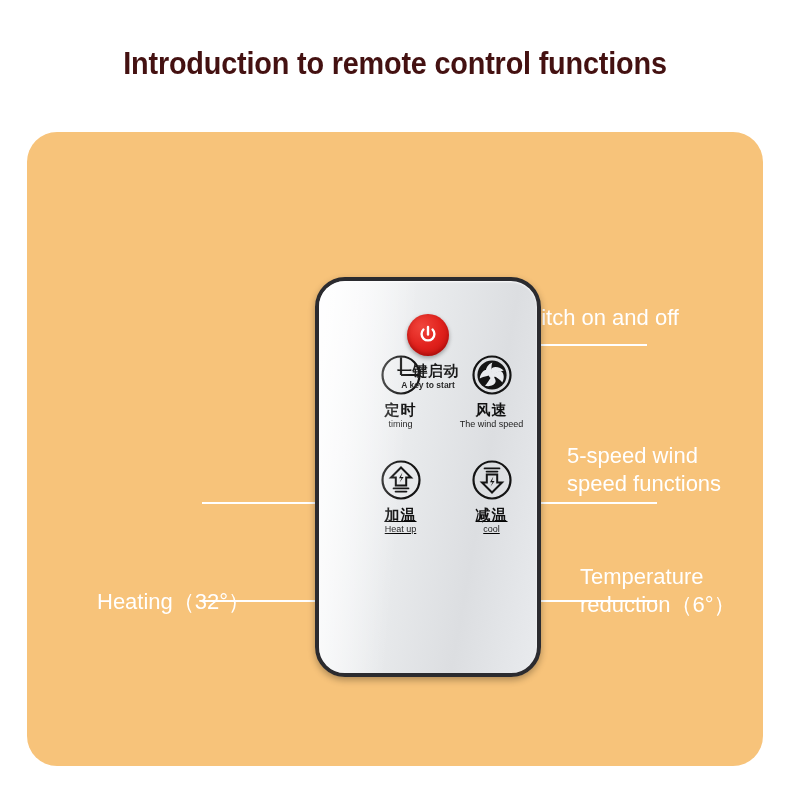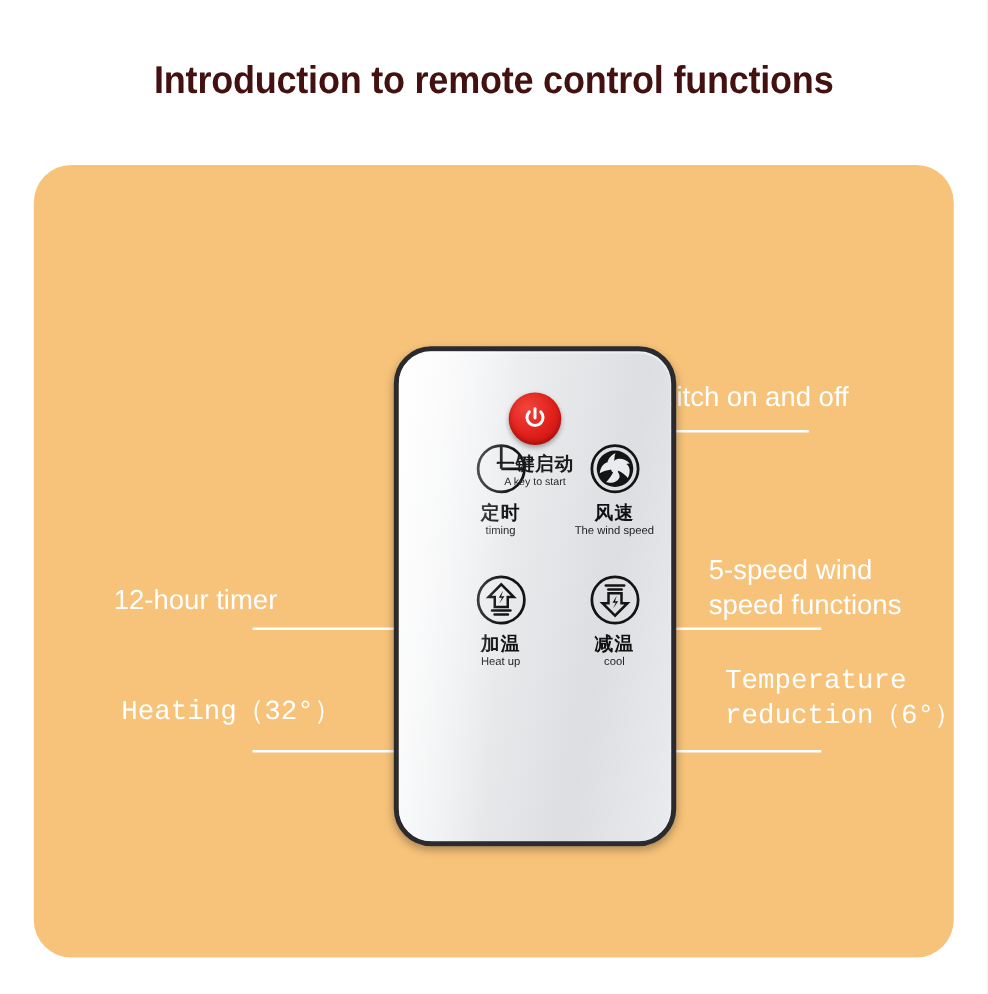--- a/index.html
+++ b/index.html
@@ -104,7 +104,7 @@
   }
   .start-en {
     font-size: 8.5px;
-    font-weight: normal;
+    font-weight: bold;
     color: #2a2a2a;
     line-height: 11px;
     margin-top: 1px;

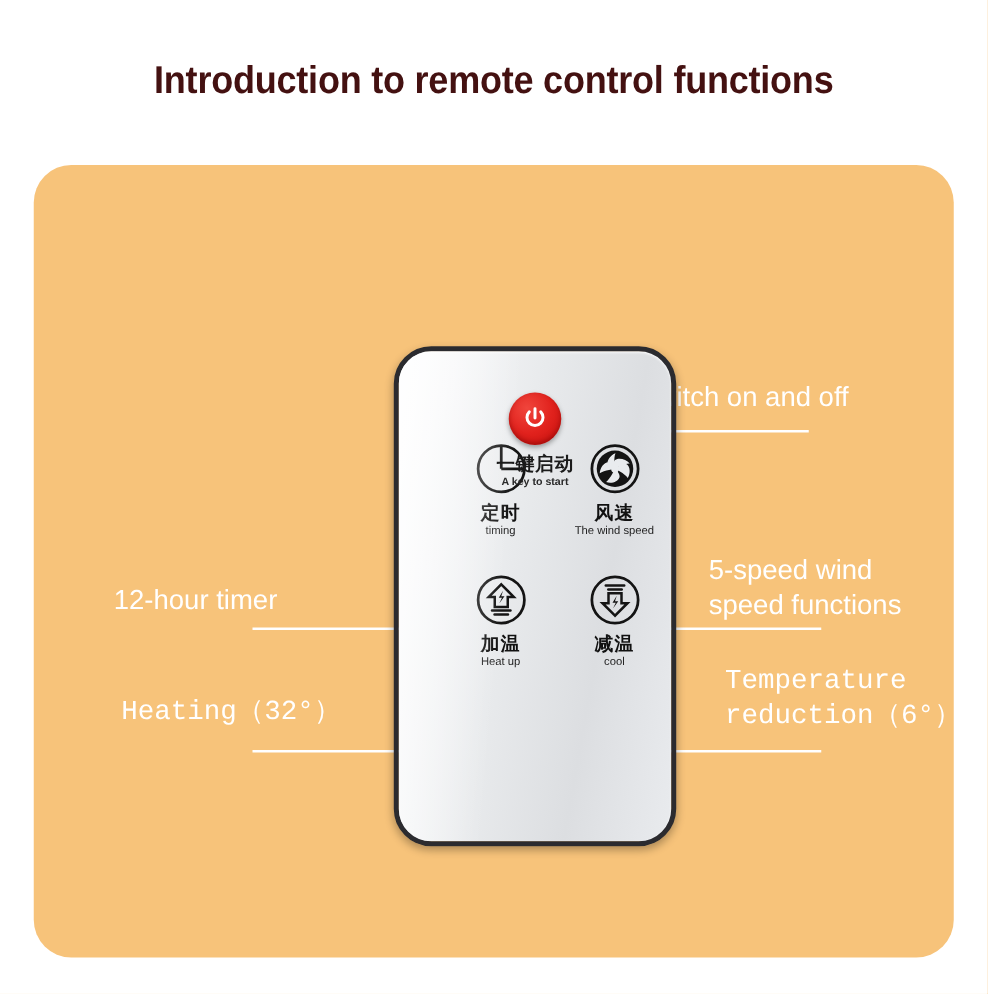--- a/index.html
+++ b/index.html
@@ -202,7 +202,6 @@
 
   <div class="callout lbl-power">One-key switch on and off</div>
 
-  <div class="callout lbl-timer">12-hour timer</div>
 
   <div class="callout lbl-wind">
     <div>5-speed wind</div>

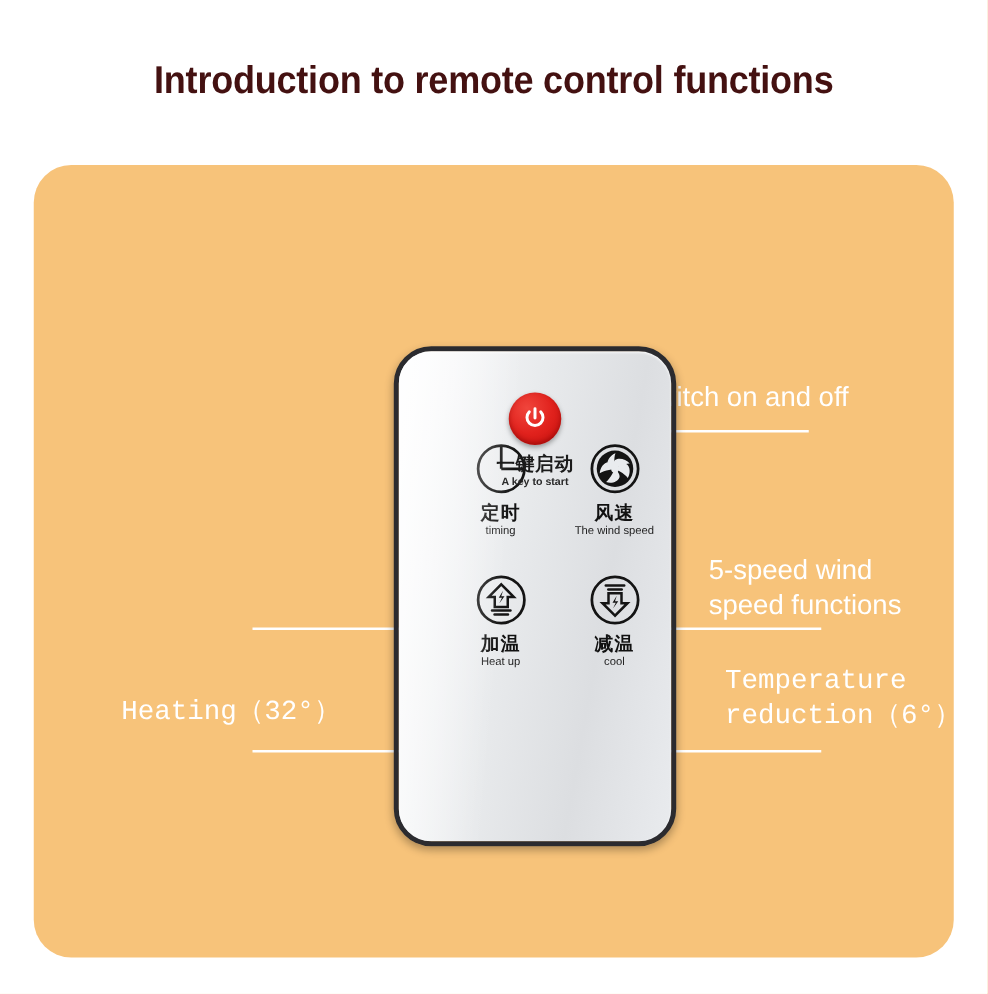--- a/index.html
+++ b/index.html
@@ -122,7 +122,7 @@
     margin-bottom: 10px;
     padding-left: 36px;
   }
-  .btn-row.row2 { margin-top: 28px; }
+  .btn-row.row2 { margin-top: 28px; text-decoration: underline; }
   .btn-cell {
     width: 82px;
     display: flex;

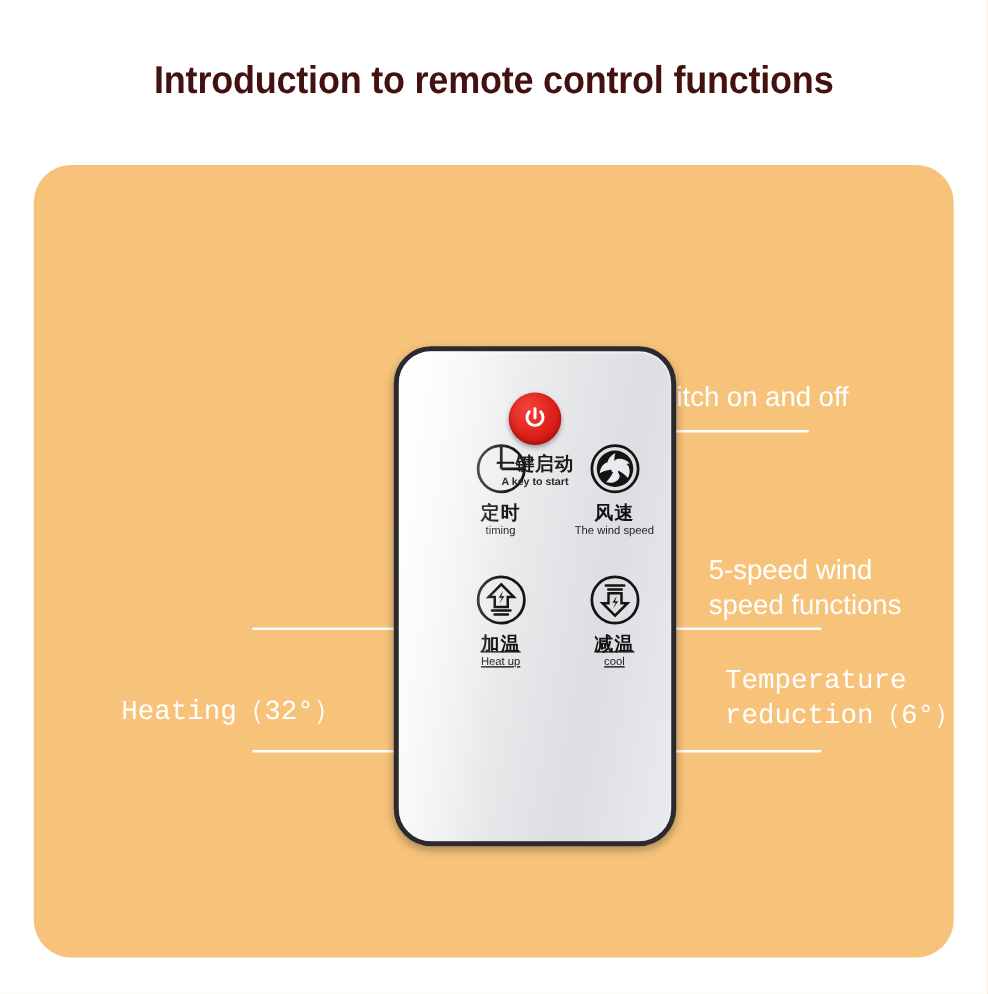--- a/index.html
+++ b/index.html
@@ -161,7 +161,7 @@
     font-family: "Liberation Sans", sans-serif;
     font-weight: 300;
   }
-  .callout.cjk { font-family: Liberation Mono, monospace; }
+  .callout.cjk { font-family: Liberation Sans, sans-serif; margin-top: 32px; }
 
   .lbl-power   { left: 398px; top: 172px; }
   .lbl-timer   { left: 64px;  top: 334px; }

